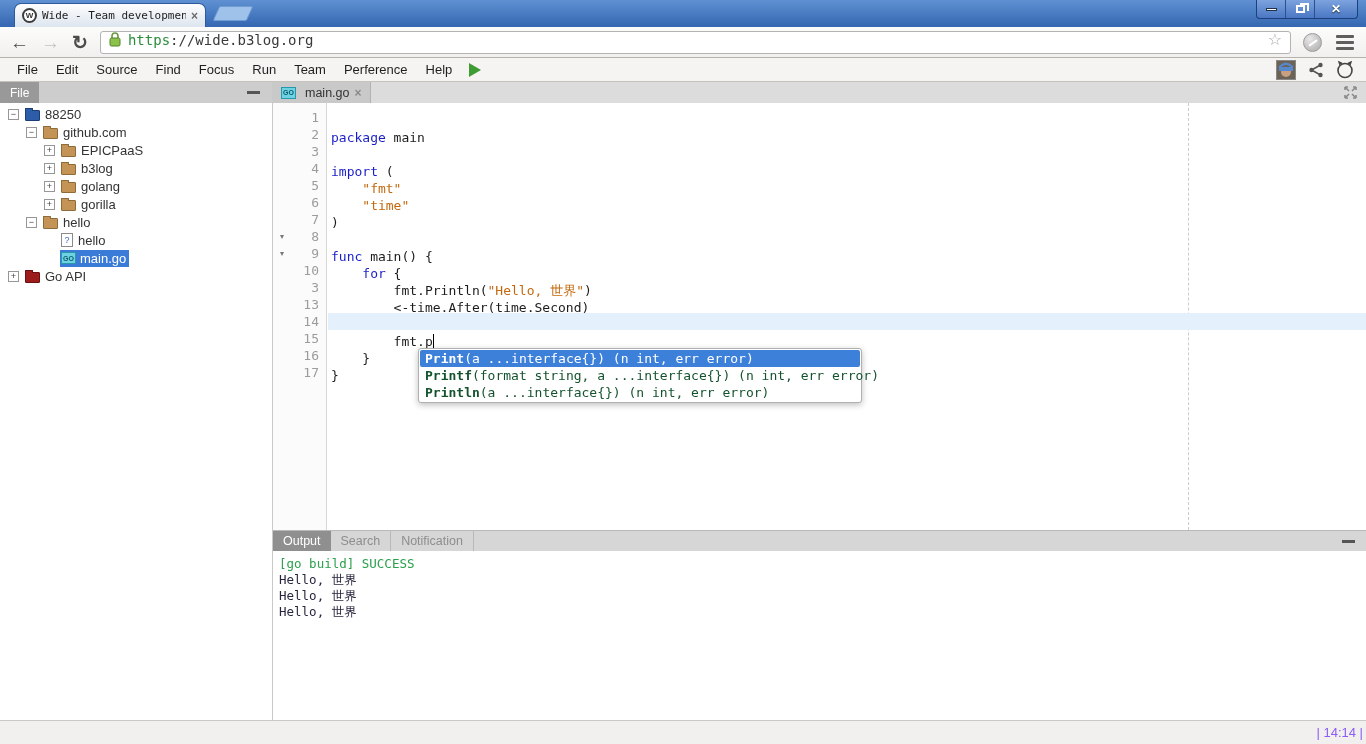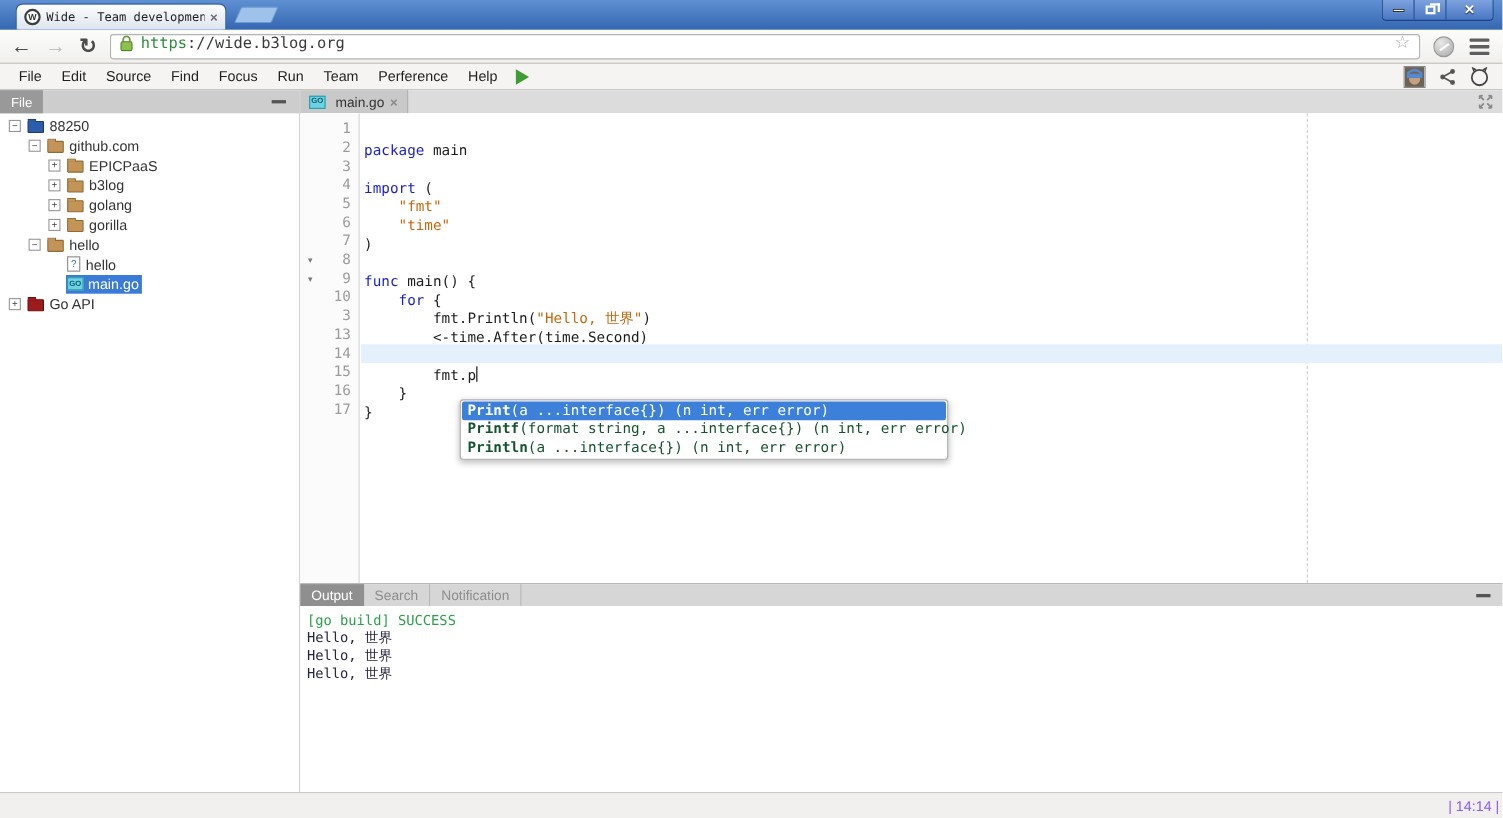--- a/index.html
+++ b/index.html
@@ -101,7 +101,7 @@
   .cursor { display:inline-block; width:1px; height:14px; background:#000; vertical-align:-2px; }
 
   .autocomplete { position:absolute; left:145px; top:245px; width:444px; background:#fff; border:1px solid #b0b0b0;
-                  border-radius:3px; box-shadow:0 2px 6px rgba(0,0,0,.25); padding:1px; z-index:5;margin-top:15px; }
+                  border-radius:3px; box-shadow:0 2px 6px rgba(0,0,0,.25); padding:1px; z-index:5; }
   .ac-row { height:17px; line-height:17px; padding:0 5px; white-space:pre; color:#14532d; font-size:13px; border-radius:2px;}
   .ac-row b { font-weight:bold; }
   .ac-row.selected { background:#3c80da; color:#fff; }

